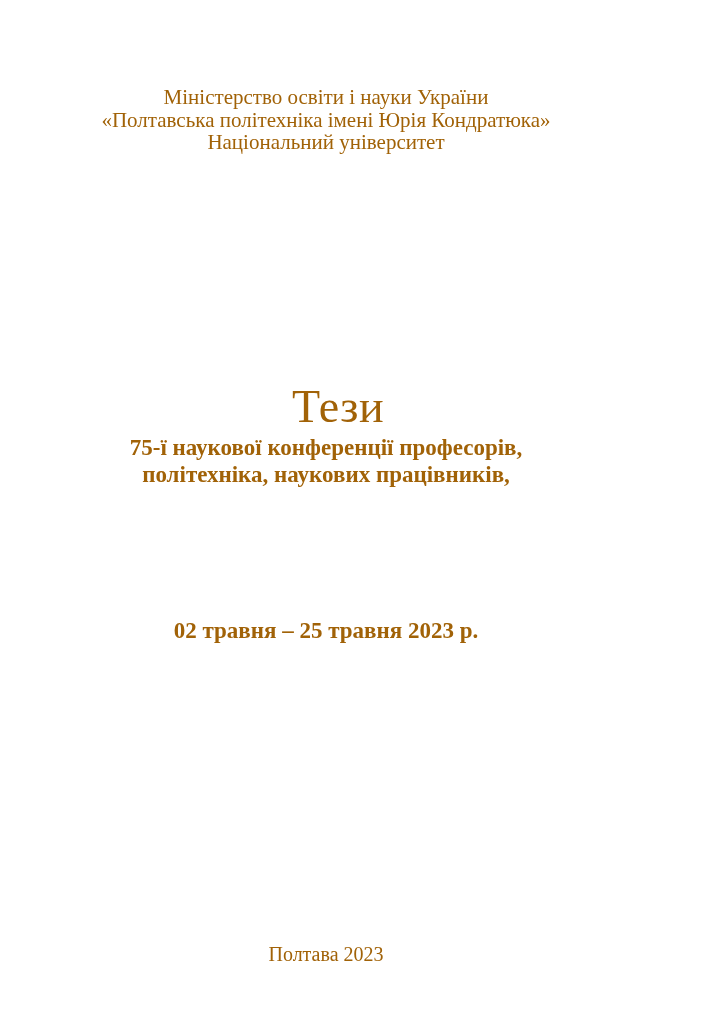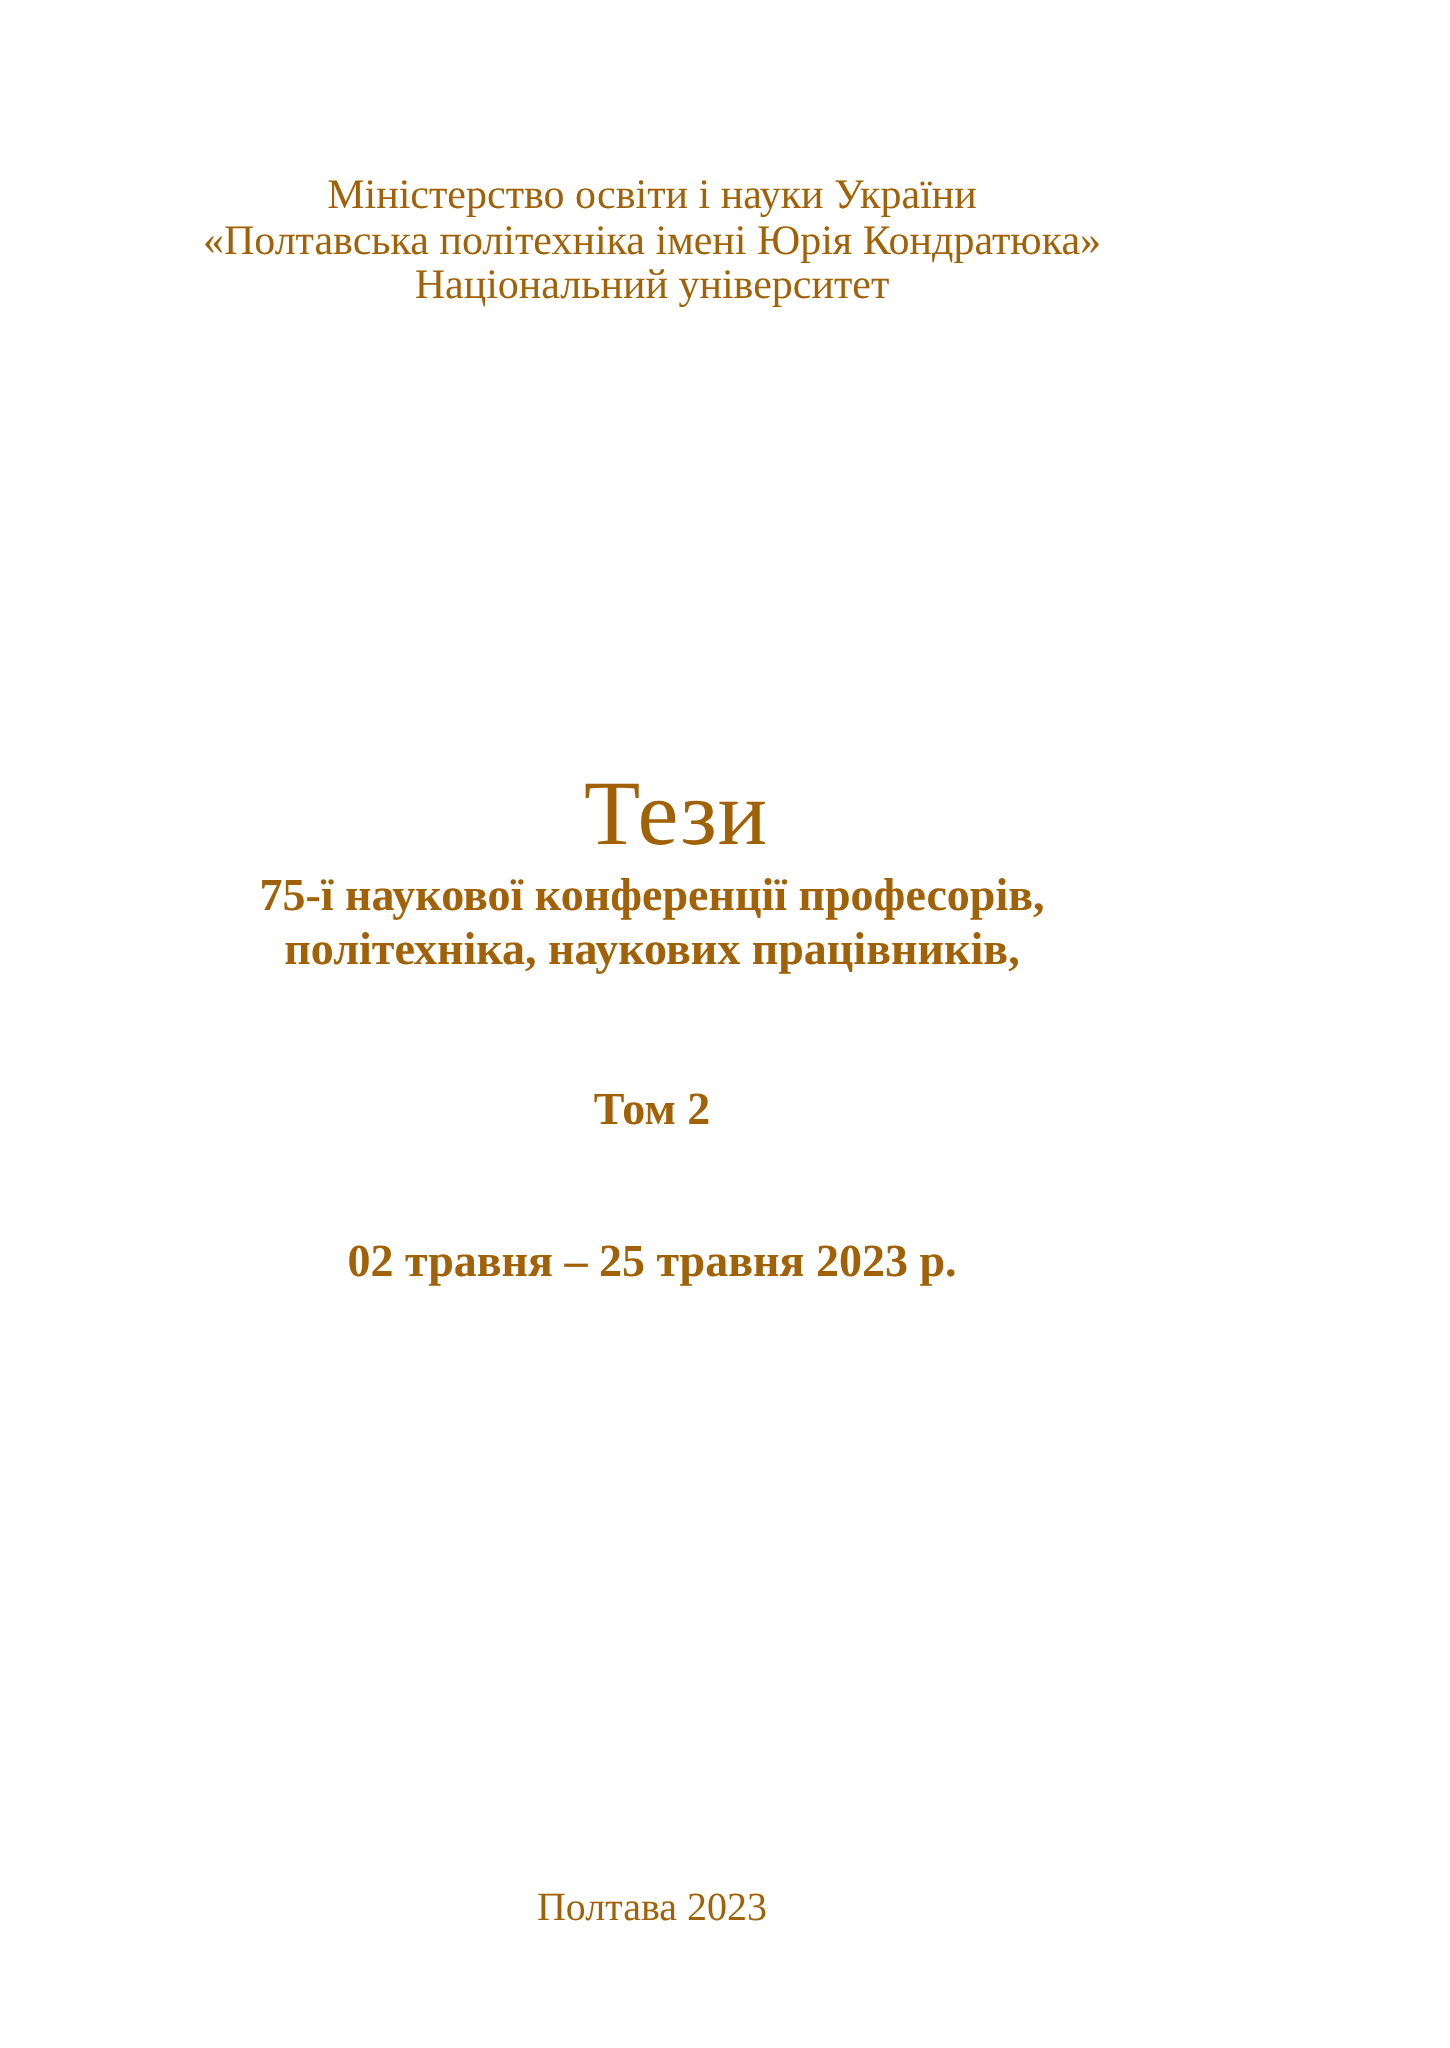--- a/index.html
+++ b/index.html
@@ -85,7 +85,6 @@
     <div class="bold-line">політехніка, наукових працівників,</div>
   </div>
 
-  <div class="center-block volume-line">Том 2</div>
 
   <div class="center-block date-line">02 травня – 25 травня 2023 р.</div>
 

